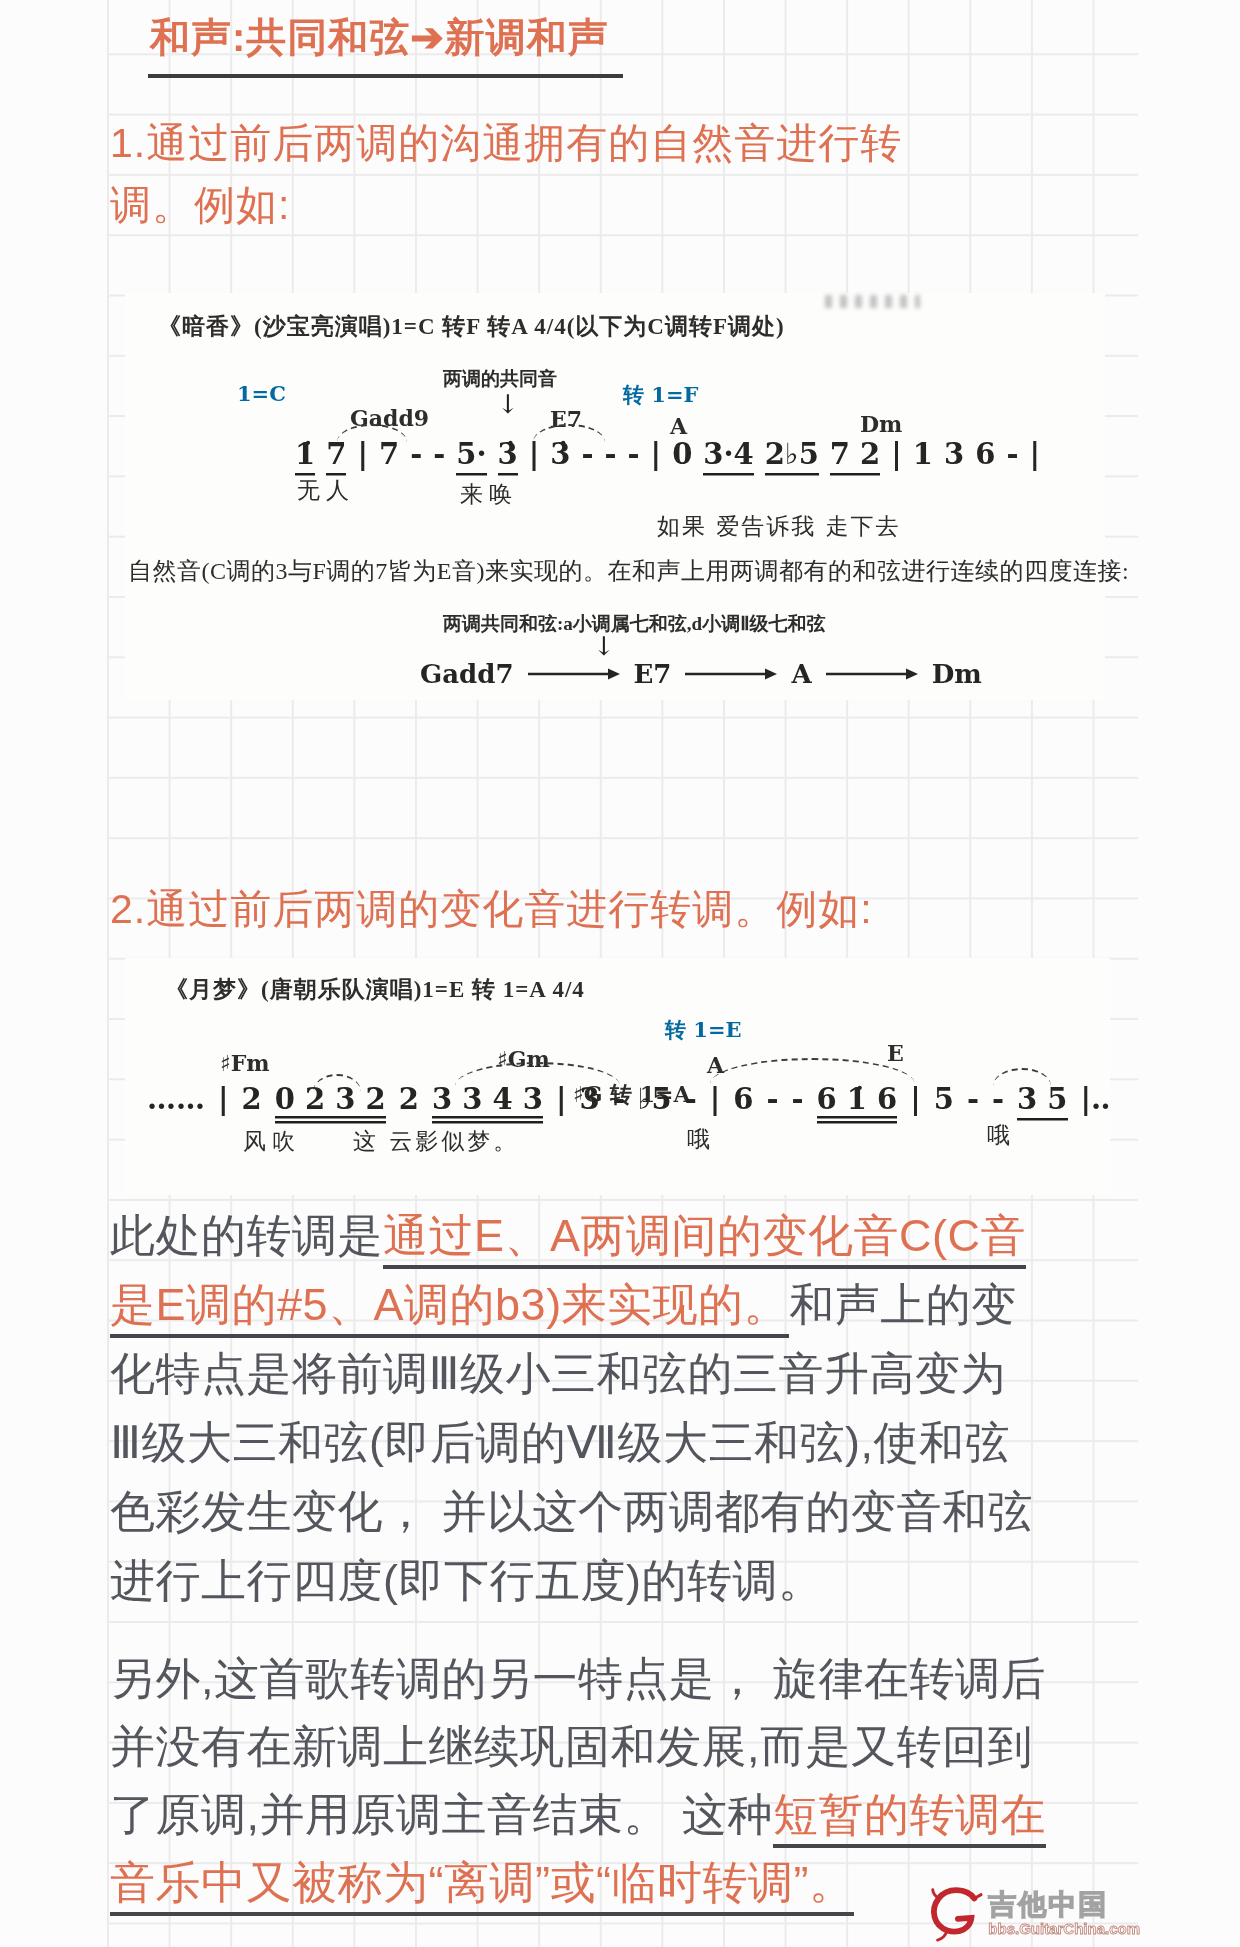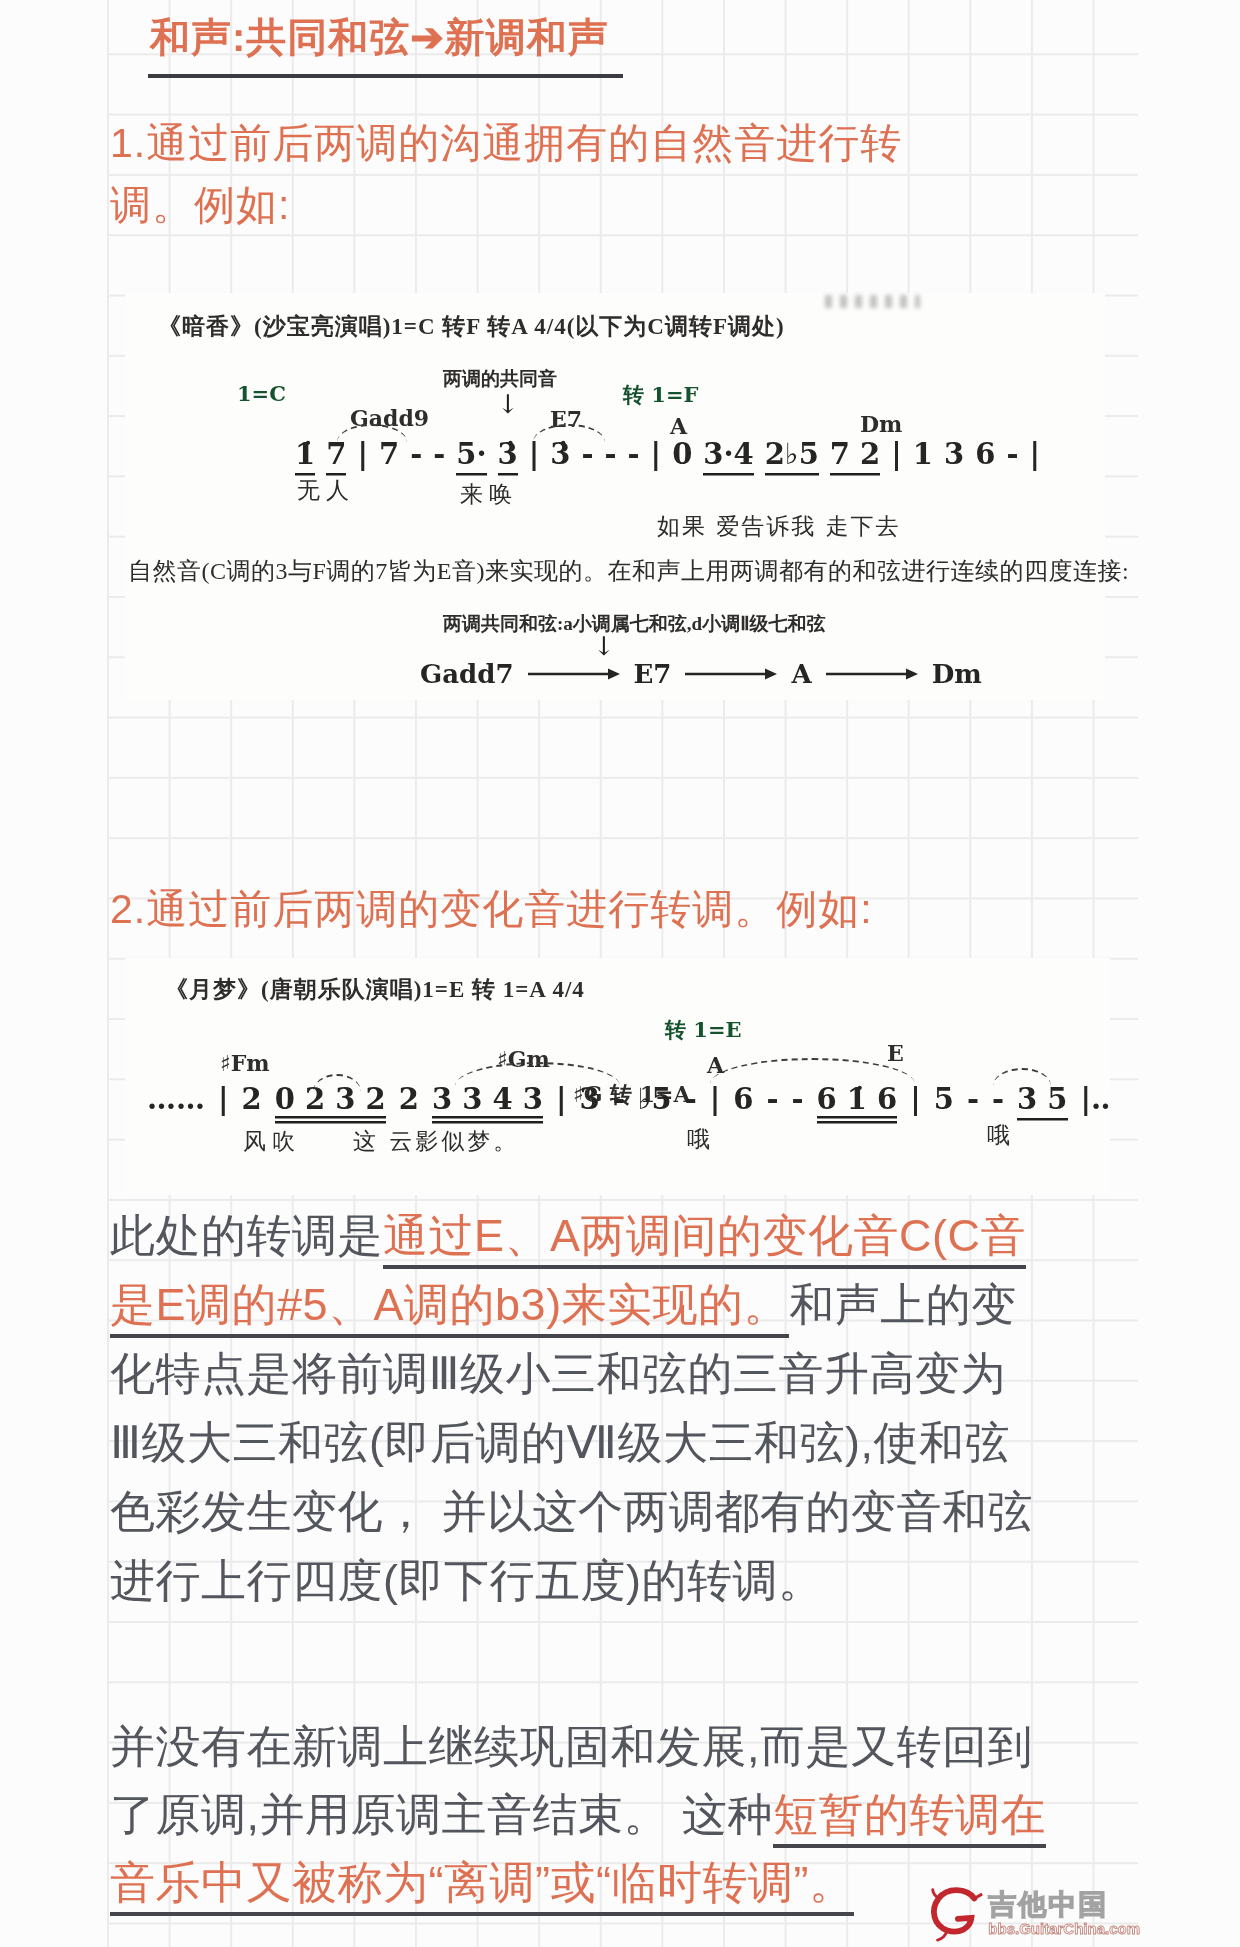--- a/index.html
+++ b/index.html
@@ -36,7 +36,7 @@
   .chord{position:absolute;font-family:"DejaVu Serif", serif;font-size:22px;
     font-weight:700;color:#2e2d2b;filter:blur(0.3px);}
   .key-label{position:absolute;font-size:21px;font-weight:700;
-    font-family:"DejaVu Serif", serif;color:#14532d;filter:blur(0.3px);}
+    font-family:"DejaVu Serif", serif;color:#0369a1;filter:blur(0.3px);}
   .notes-row{position:absolute;display:flex;align-items:flex-start;}
   .note{font-family:"DejaVu Serif", serif;font-weight:700;font-size:29px;
     color:#262523;filter:blur(0.3px);line-height:1.1;}

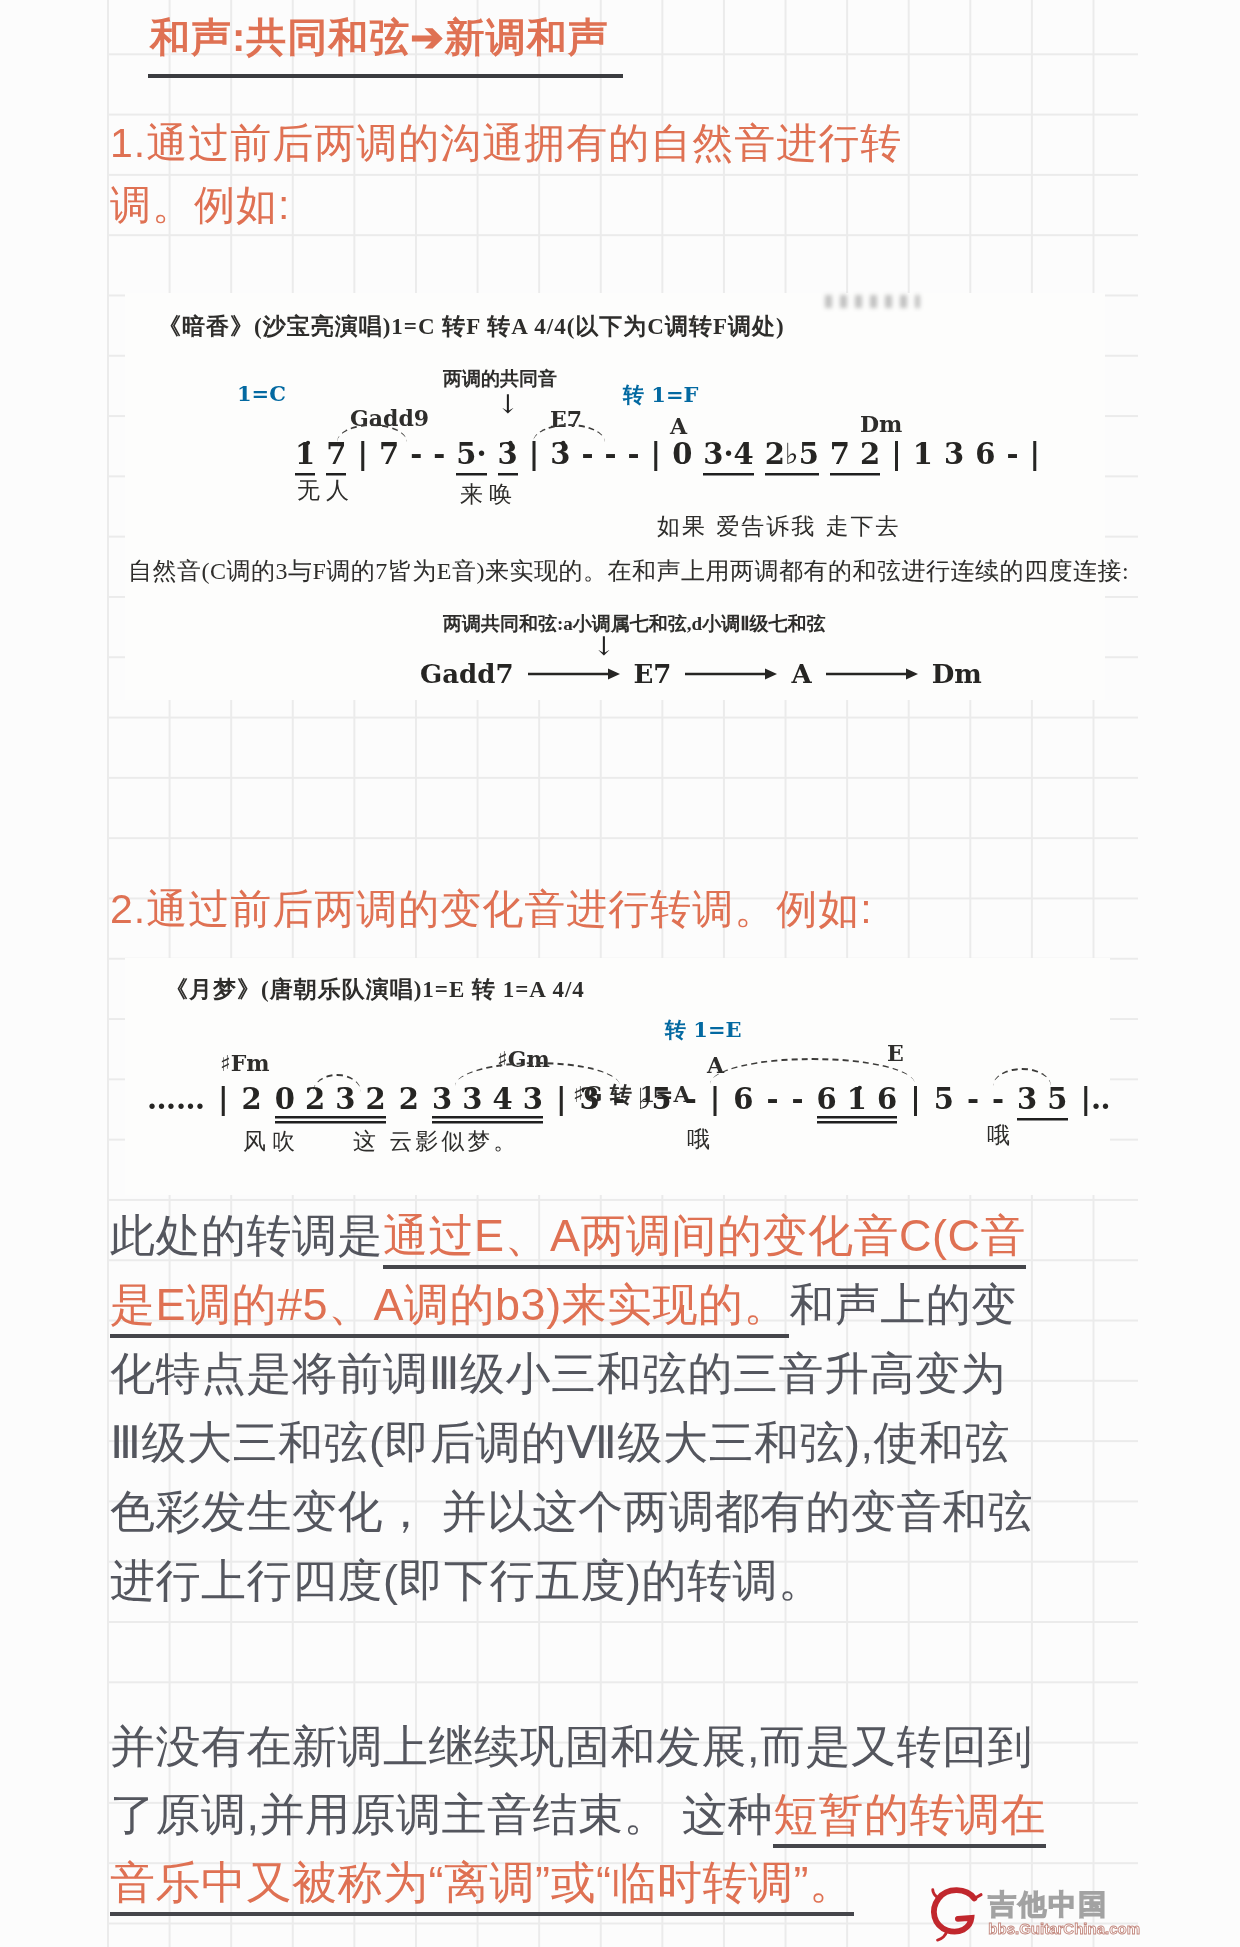--- a/index.html
+++ b/index.html
@@ -223,6 +223,7 @@
     <div class="bodyline" style="top: 1420px;"><span class="dark">Ⅲ级大三和弦(即后调的Ⅶ级大三和弦),使和弦</span></div>
     <div class="bodyline" style="top: 1489px;"><span class="dark">色彩发生变化， 并以这个两调都有的变音和弦</span></div>
     <div class="bodyline" style="top: 1558px;"><span class="dark">进行上行四度(即下行五度)的转调。</span></div>
+    <div class="bodyline" style="top: 1656px;"><span class="dark">另外,这首歌转调的另一特点是， 旋律在转调后</span></div>
     <div class="bodyline" style="top: 1724px;"><span class="dark">并没有在新调上继续巩固和发展,而是又转回到</span></div>
     <div class="bodyline" style="top: 1792px;"><span class="dark">了原调,并用原调主音结束。 这种</span><span class="accent ul-dark">短暂的转调在</span></div>
     <div class="bodyline" style="top: 1860px;"><span class="accent ul-dark">音乐中又被称为“离调”或“临时转调”。</span></div>

